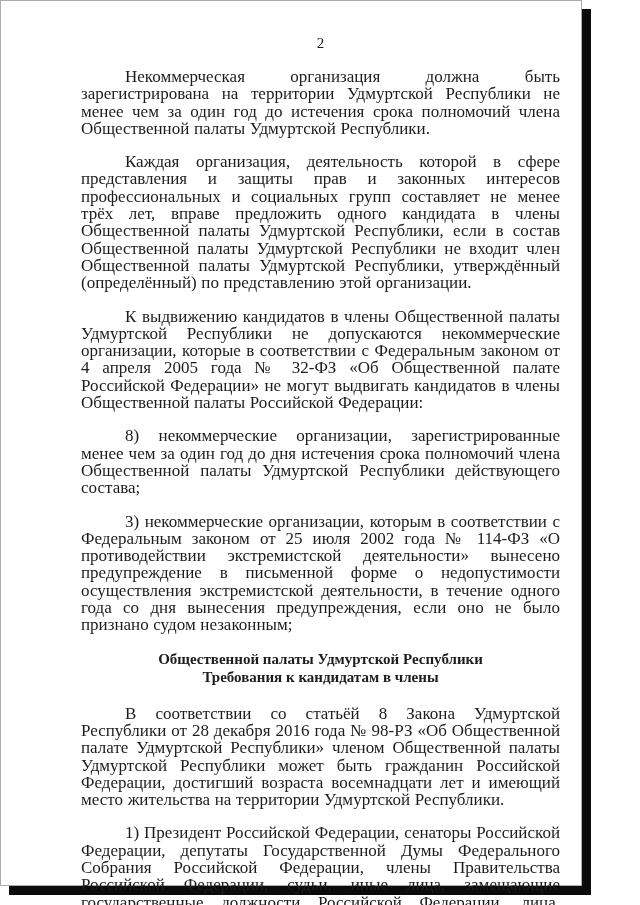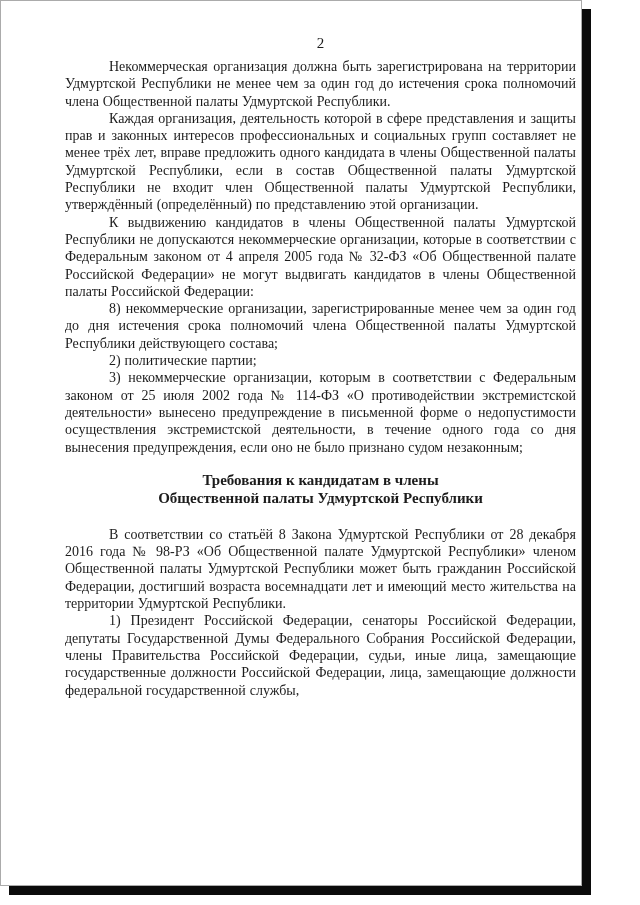--- a/index.html
+++ b/index.html
@@ -40,8 +40,8 @@
     margin-bottom: 6px;
   }
   p.body-par {
-    margin: 0;
-    font-size: 14px;
+    margin: 16px;
+    font-size: 17px;
     line-height: 17.3px;
     text-align: justify;
     text-indent: 44px;

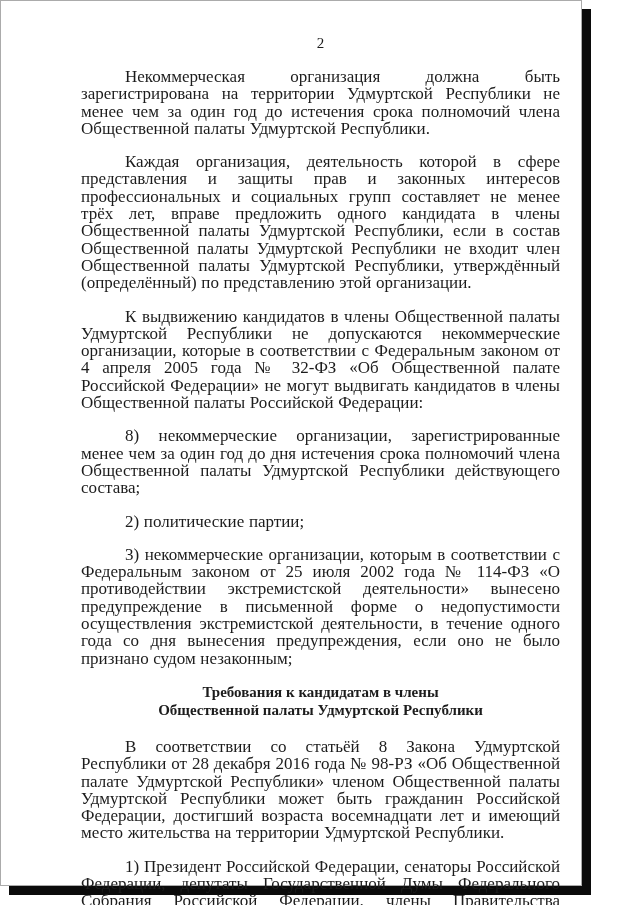--- a/index.html
+++ b/index.html
@@ -69,7 +69,6 @@
       <p class="body-par">Каждая организация, деятельность которой в сфере представления и защиты прав и законных интересов профессиональных и социальных групп составляет не менее трёх лет, вправе предложить одного кандидата в члены Общественной палаты Удмуртской Республики, если в состав Общественной палаты Удмуртской Республики не входит член Общественной палаты Удмуртской Республики, утверждённый (определённый) по представлению этой организации.</p>
       <p class="body-par">К выдвижению кандидатов в члены Общественной палаты Удмуртской Республики не допускаются некоммерческие организации, которые в соответствии с Федеральным законом от 4 апреля 2005 года № 32-ФЗ «Об Общественной палате Российской Федерации» не могут выдвигать кандидатов в члены Общественной палаты Российской Федерации:</p>
       <p class="body-par">8) некоммерческие организации, зарегистрированные менее чем за один год до дня истечения срока полномочий члена Общественной палаты Удмуртской Республики действующего состава;</p>
-      <p class="body-par">2) политические партии;</p>
       <p class="body-par">3) некоммерческие организации, которым в соответствии с Федеральным законом от 25 июля 2002 года № 114-ФЗ «О противодействии экстремистской деятельности» вынесено предупреждение в письменной форме о недопустимости осуществления экстремистской деятельности, в течение одного года со дня вынесения предупреждения, если оно не было признано судом незаконным;</p>
 
       <div class="section-heading">

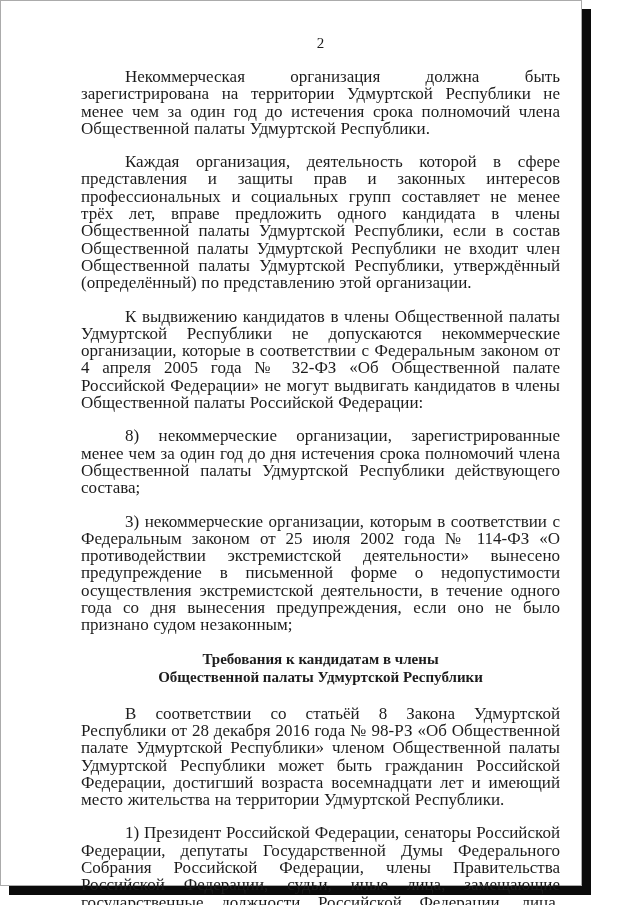--- a/index.html
+++ b/index.html
@@ -72,8 +72,8 @@
       <p class="body-par">3) некоммерческие организации, которым в соответствии с Федеральным законом от 25 июля 2002 года № 114-ФЗ «О противодействии экстремистской деятельности» вынесено предупреждение в письменной форме о недопустимости осуществления экстремистской деятельности, в течение одного года со дня вынесения предупреждения, если оно не было признано судом незаконным;</p>
 
       <div class="section-heading">
+        <div>Общественной палаты Удмуртской Республики</div>
         <div>Требования к кандидатам в члены</div>
-        <div>Общественной палаты Удмуртской Республики</div>
       </div>
 
       <p class="body-par">В соответствии со статьёй 8 Закона Удмуртской Республики от 28 декабря 2016 года  № 98-РЗ  «Об Общественной палате Удмуртской Республики» членом Общественной палаты Удмуртской Республики может быть гражданин Российской Федерации, достигший возраста восемнадцати лет и имеющий место жительства на территории Удмуртской Республики.</p>

